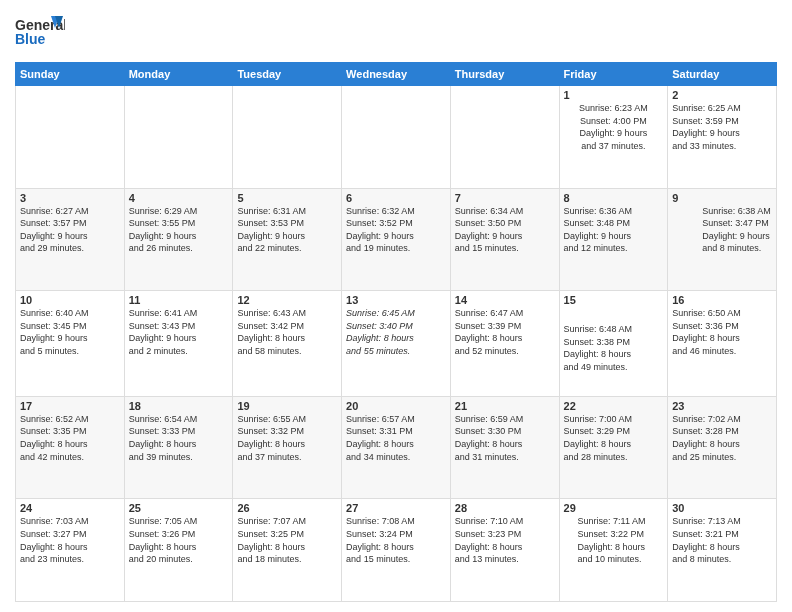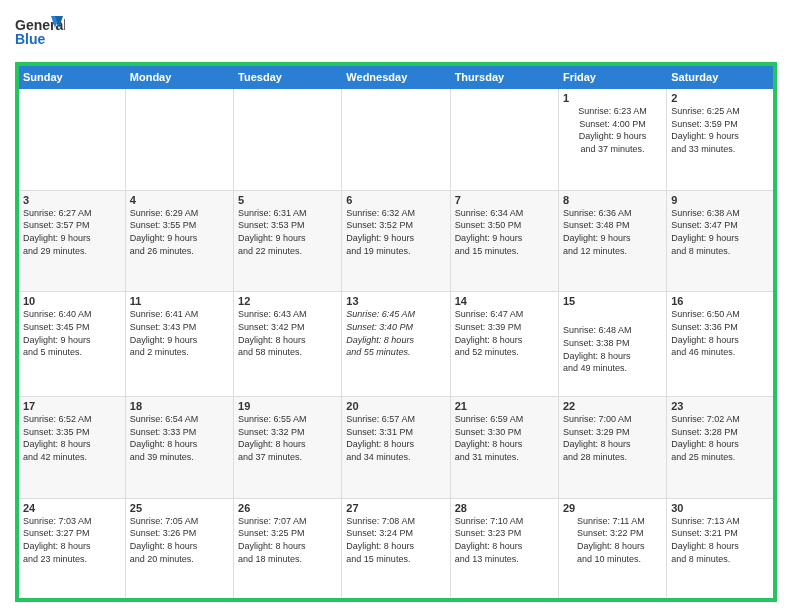--- a/index.html
+++ b/index.html
@@ -43,7 +43,7 @@
     }
     .calendar {
       flex: 1;
-      border: 4px solid #22c55e;
+      border: 1px solid #22c55e;
       border-collapse: collapse;
       width: 100%;
       table-layout: fixed;

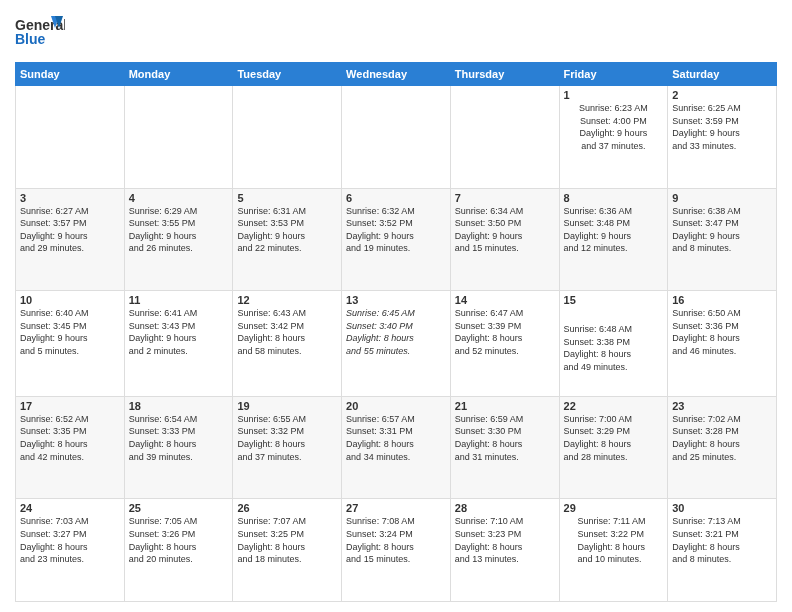--- a/index.html
+++ b/index.html
@@ -181,7 +181,7 @@
           </td>
           <td>
             <span class="day-num">9</span>
-            <div class="day-info" style="white-space: pre-line;">Sunrise: 6:38 AM
+            <div class="day-info" style="white-space: pre-line; margin-left: 30px;">Sunrise: 6:38 AM
 Sunset: 3:47 PM
 Daylight: 9 hours
 and 8 minutes.</div>

